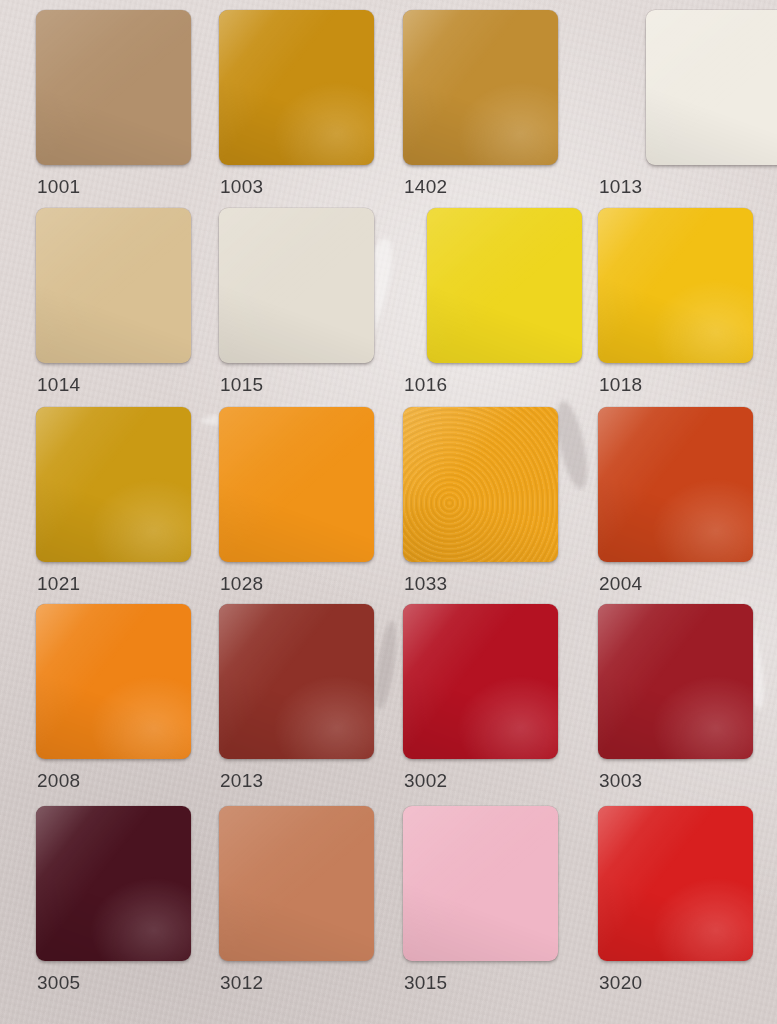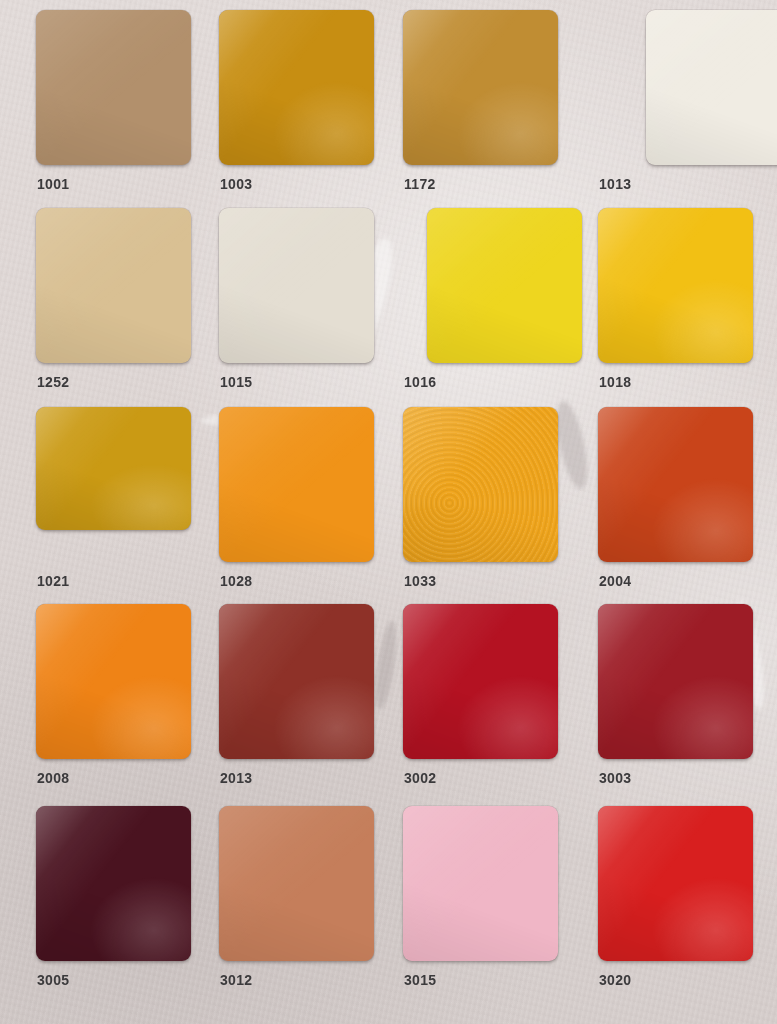--- a/index.html
+++ b/index.html
@@ -89,8 +89,8 @@
   .chip-label {
     position: absolute;
     left: 1px;
-    font-size: 14px;
-    font-weight: 700;
+    font-size: 19px;
+    font-weight: 400;
     color: #3b3a3c;
     letter-spacing: 0.3px;
     white-space: nowrap;

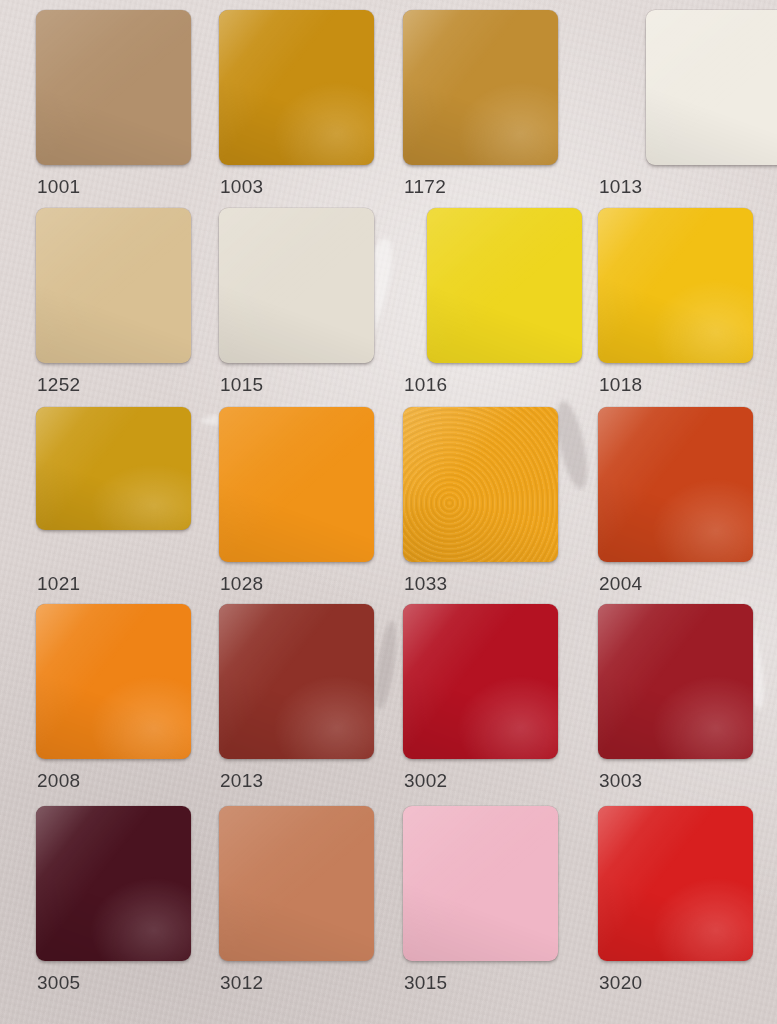--- a/index.html
+++ b/index.html
@@ -127,7 +127,7 @@
         <div class="chip gloss" style="background: rgb(192, 141, 51);">
           <div class="sheen"></div>
         </div>
-        <div class="chip-label" style="top: 166px; color: rgb(59, 58, 60);">1172</div>
+        <div class="chip-label" style="top: 166px; color: rgb(59, 58, 60);">1402</div>
       </div>
       <div class="chip-cell" style="left: 598px; top: 10px; width: 155px; height: 155px; padding-left: 48px;">
         <div class="chip matte" style="background: rgb(240, 236, 227);">

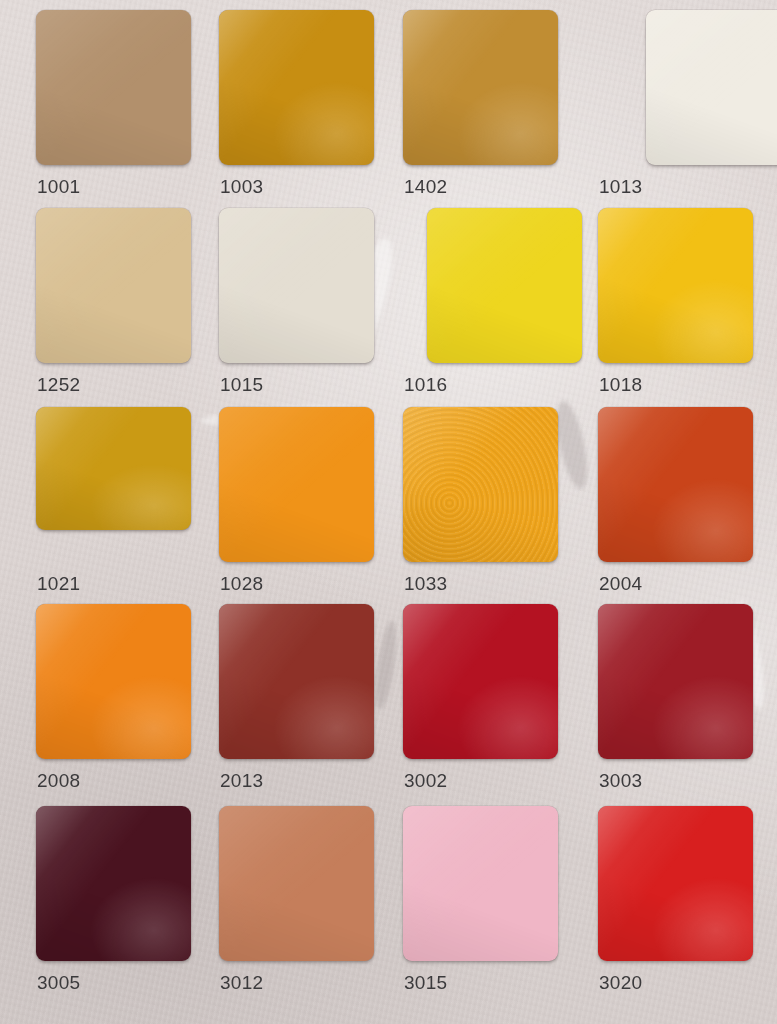--- a/index.html
+++ b/index.html
@@ -139,7 +139,7 @@
         <div class="chip matte" style="background: rgb(217, 192, 147);">
           <div class="sheen"></div>
         </div>
-        <div class="chip-label" style="top: 166px; color: rgb(59, 58, 60);">1252</div>
+        <div class="chip-label" style="top: 166px; color: rgb(59, 58, 60);">1014</div>
       </div>
       <div class="chip-cell" style="left: 219px; top: 208px; width: 155px; height: 155px;">
         <div class="chip matte" style="background: rgb(228, 222, 210);">

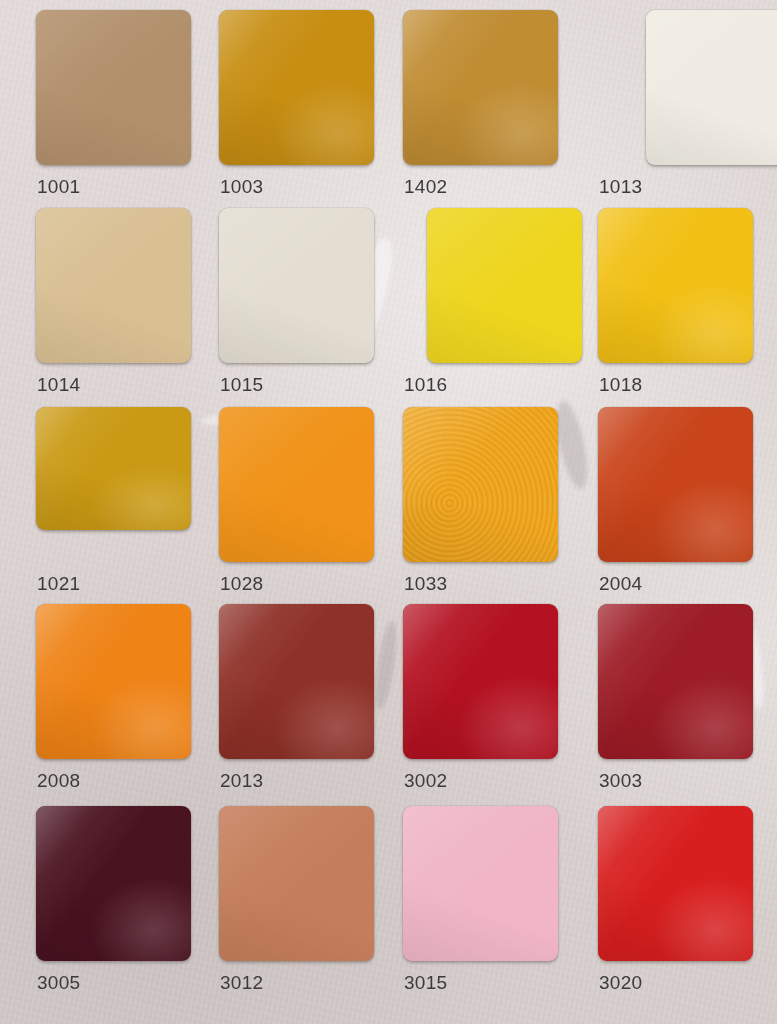--- a/index.html
+++ b/index.html
@@ -159,7 +159,7 @@
         </div>
         <div class="chip-label" style="top: 166px; color: rgb(59, 58, 60);">1018</div>
       </div>
-      <div class="chip-cell" style="left: 36px; top: 407px; width: 155px; height: 123px;">
+      <div class="chip-cell" style="left: 36px; top: 407px; width: 155px; height: 155px;">
         <div class="chip gloss" style="background: rgb(202, 154, 20);">
           <div class="sheen"></div>
         </div>

